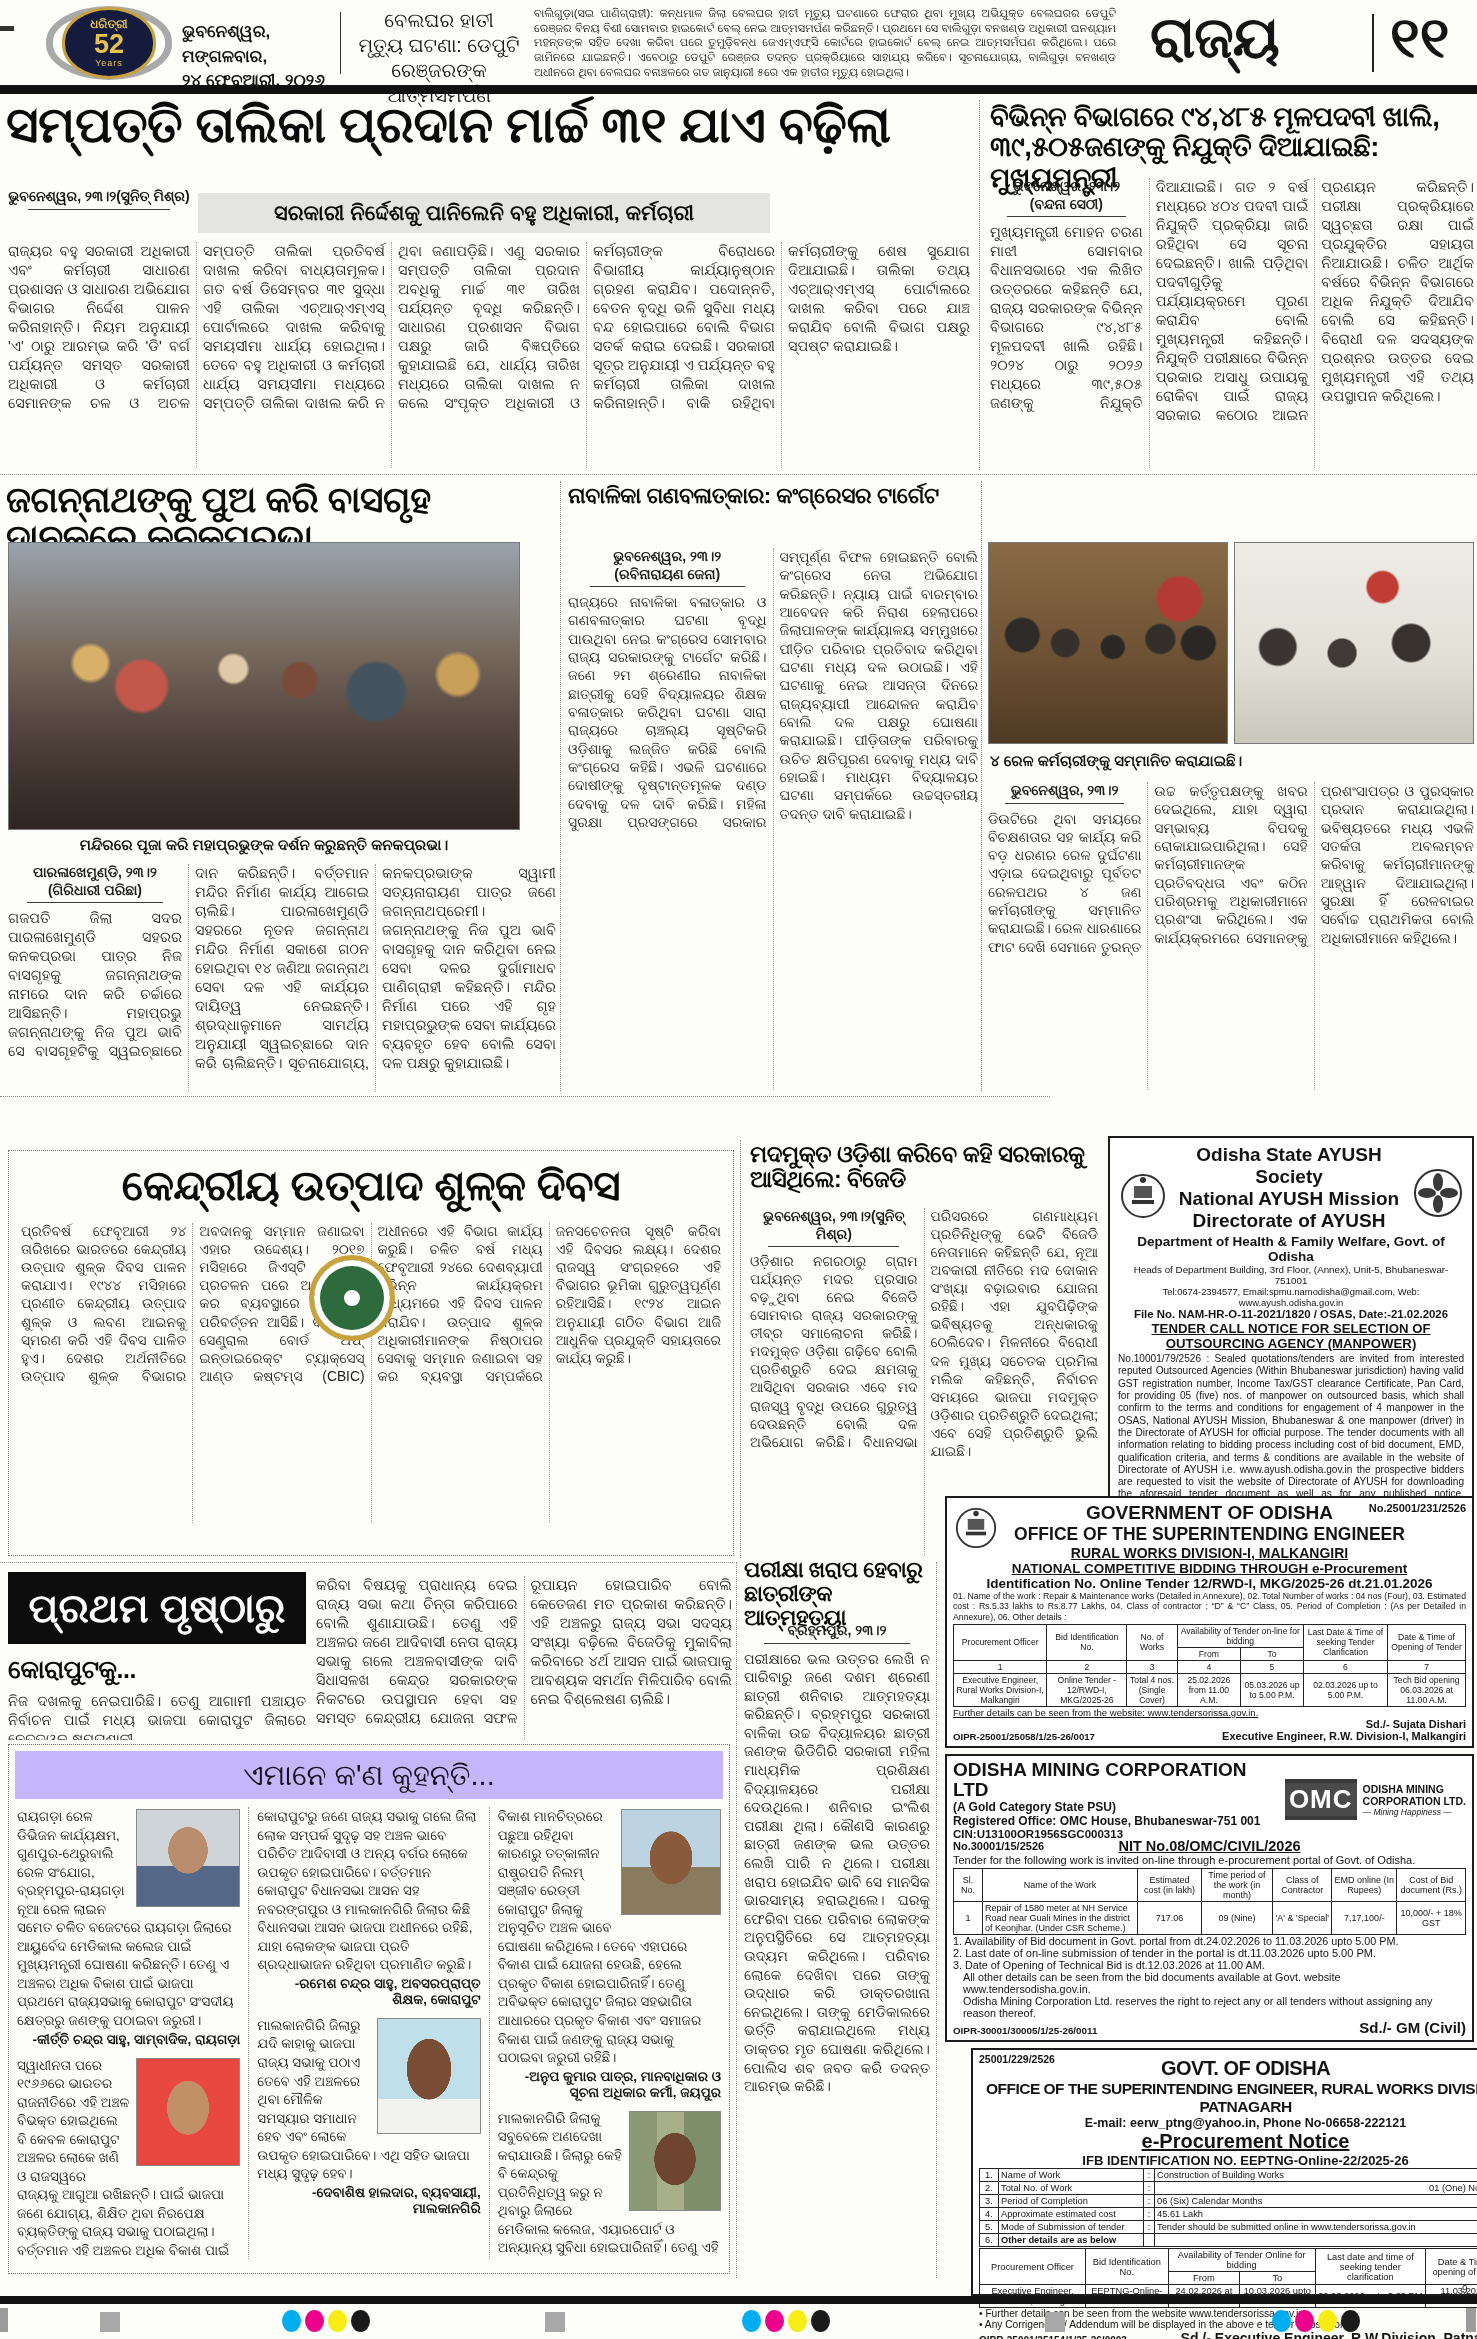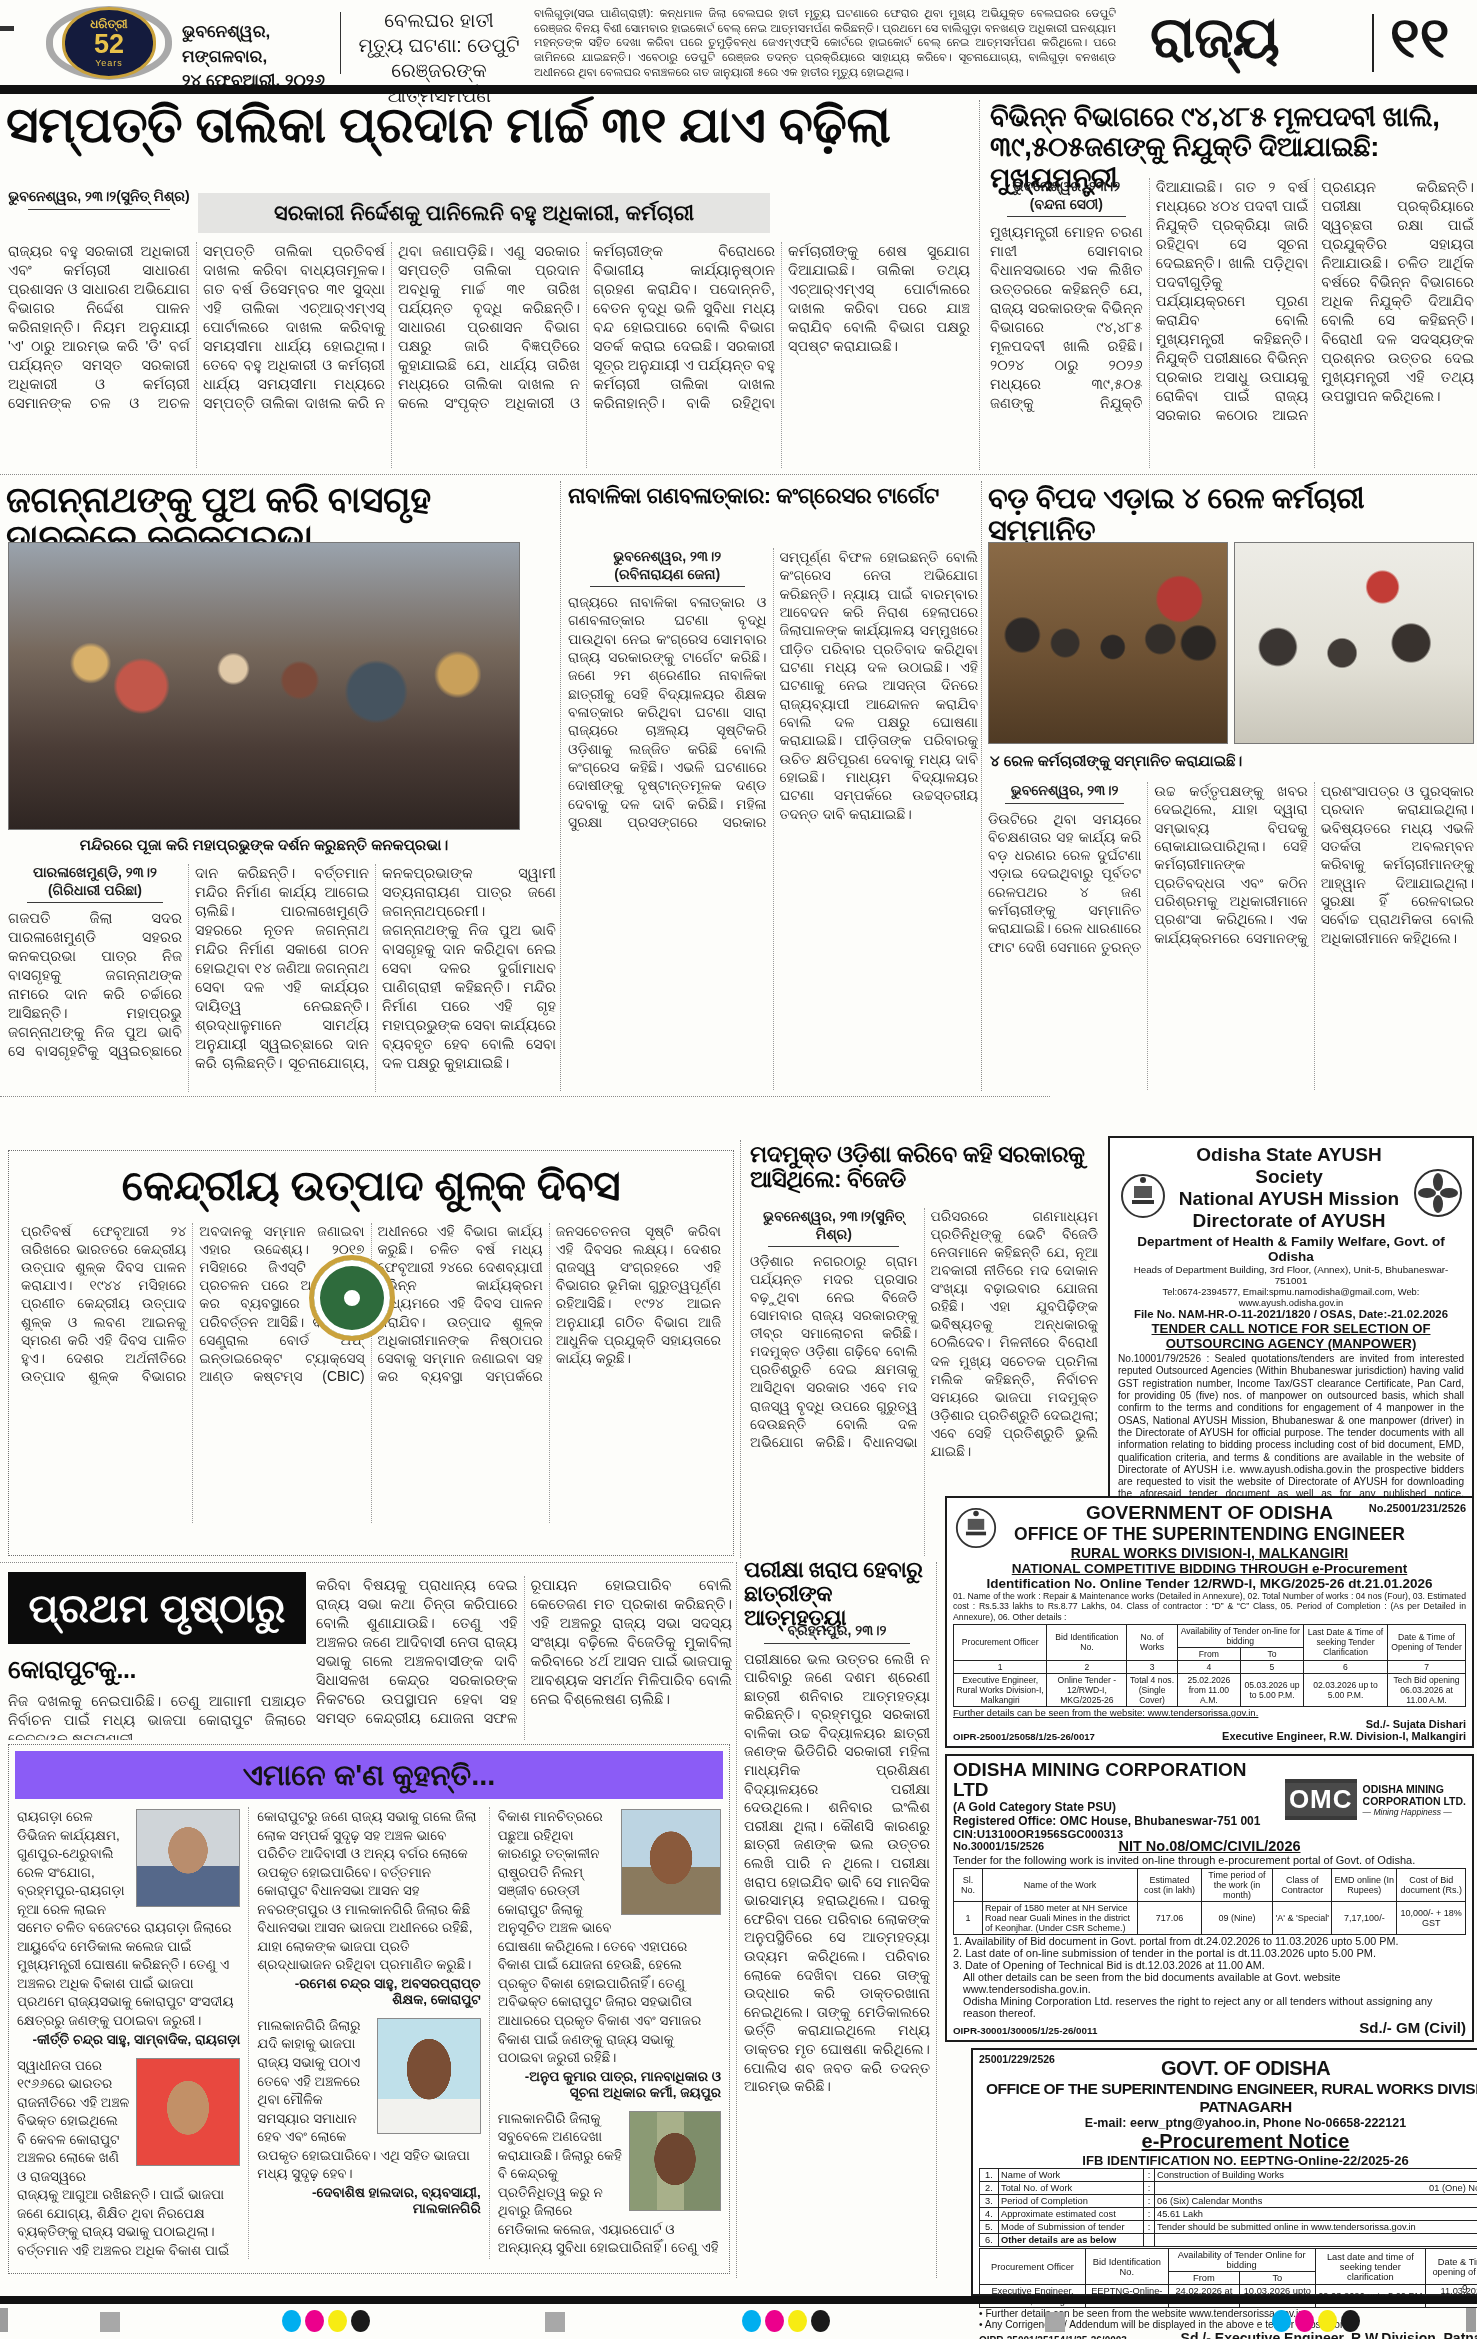--- a/index.html
+++ b/index.html
@@ -112,7 +112,6 @@
 
   <div class="abs vdot" style="left:981px;top:481px;height:610px"></div>
 
-  <div class="abs hl" style="left:988px;top:483px;width:486px;font-size:29px">ବଡ଼ ବିପଦ ଏଡ଼ାଇ ୪ ରେଳ କର୍ମଚାରୀ ସମ୍ମାନିତ</div>
   <div class="abs photo" style="left:988px;top:542px;width:240px;height:202px;background:
     radial-gradient(circle at 14% 46%, #2e2a28 0 7%, transparent 8%),
     radial-gradient(circle at 32% 50%, #35302c 0 7%, transparent 8%),

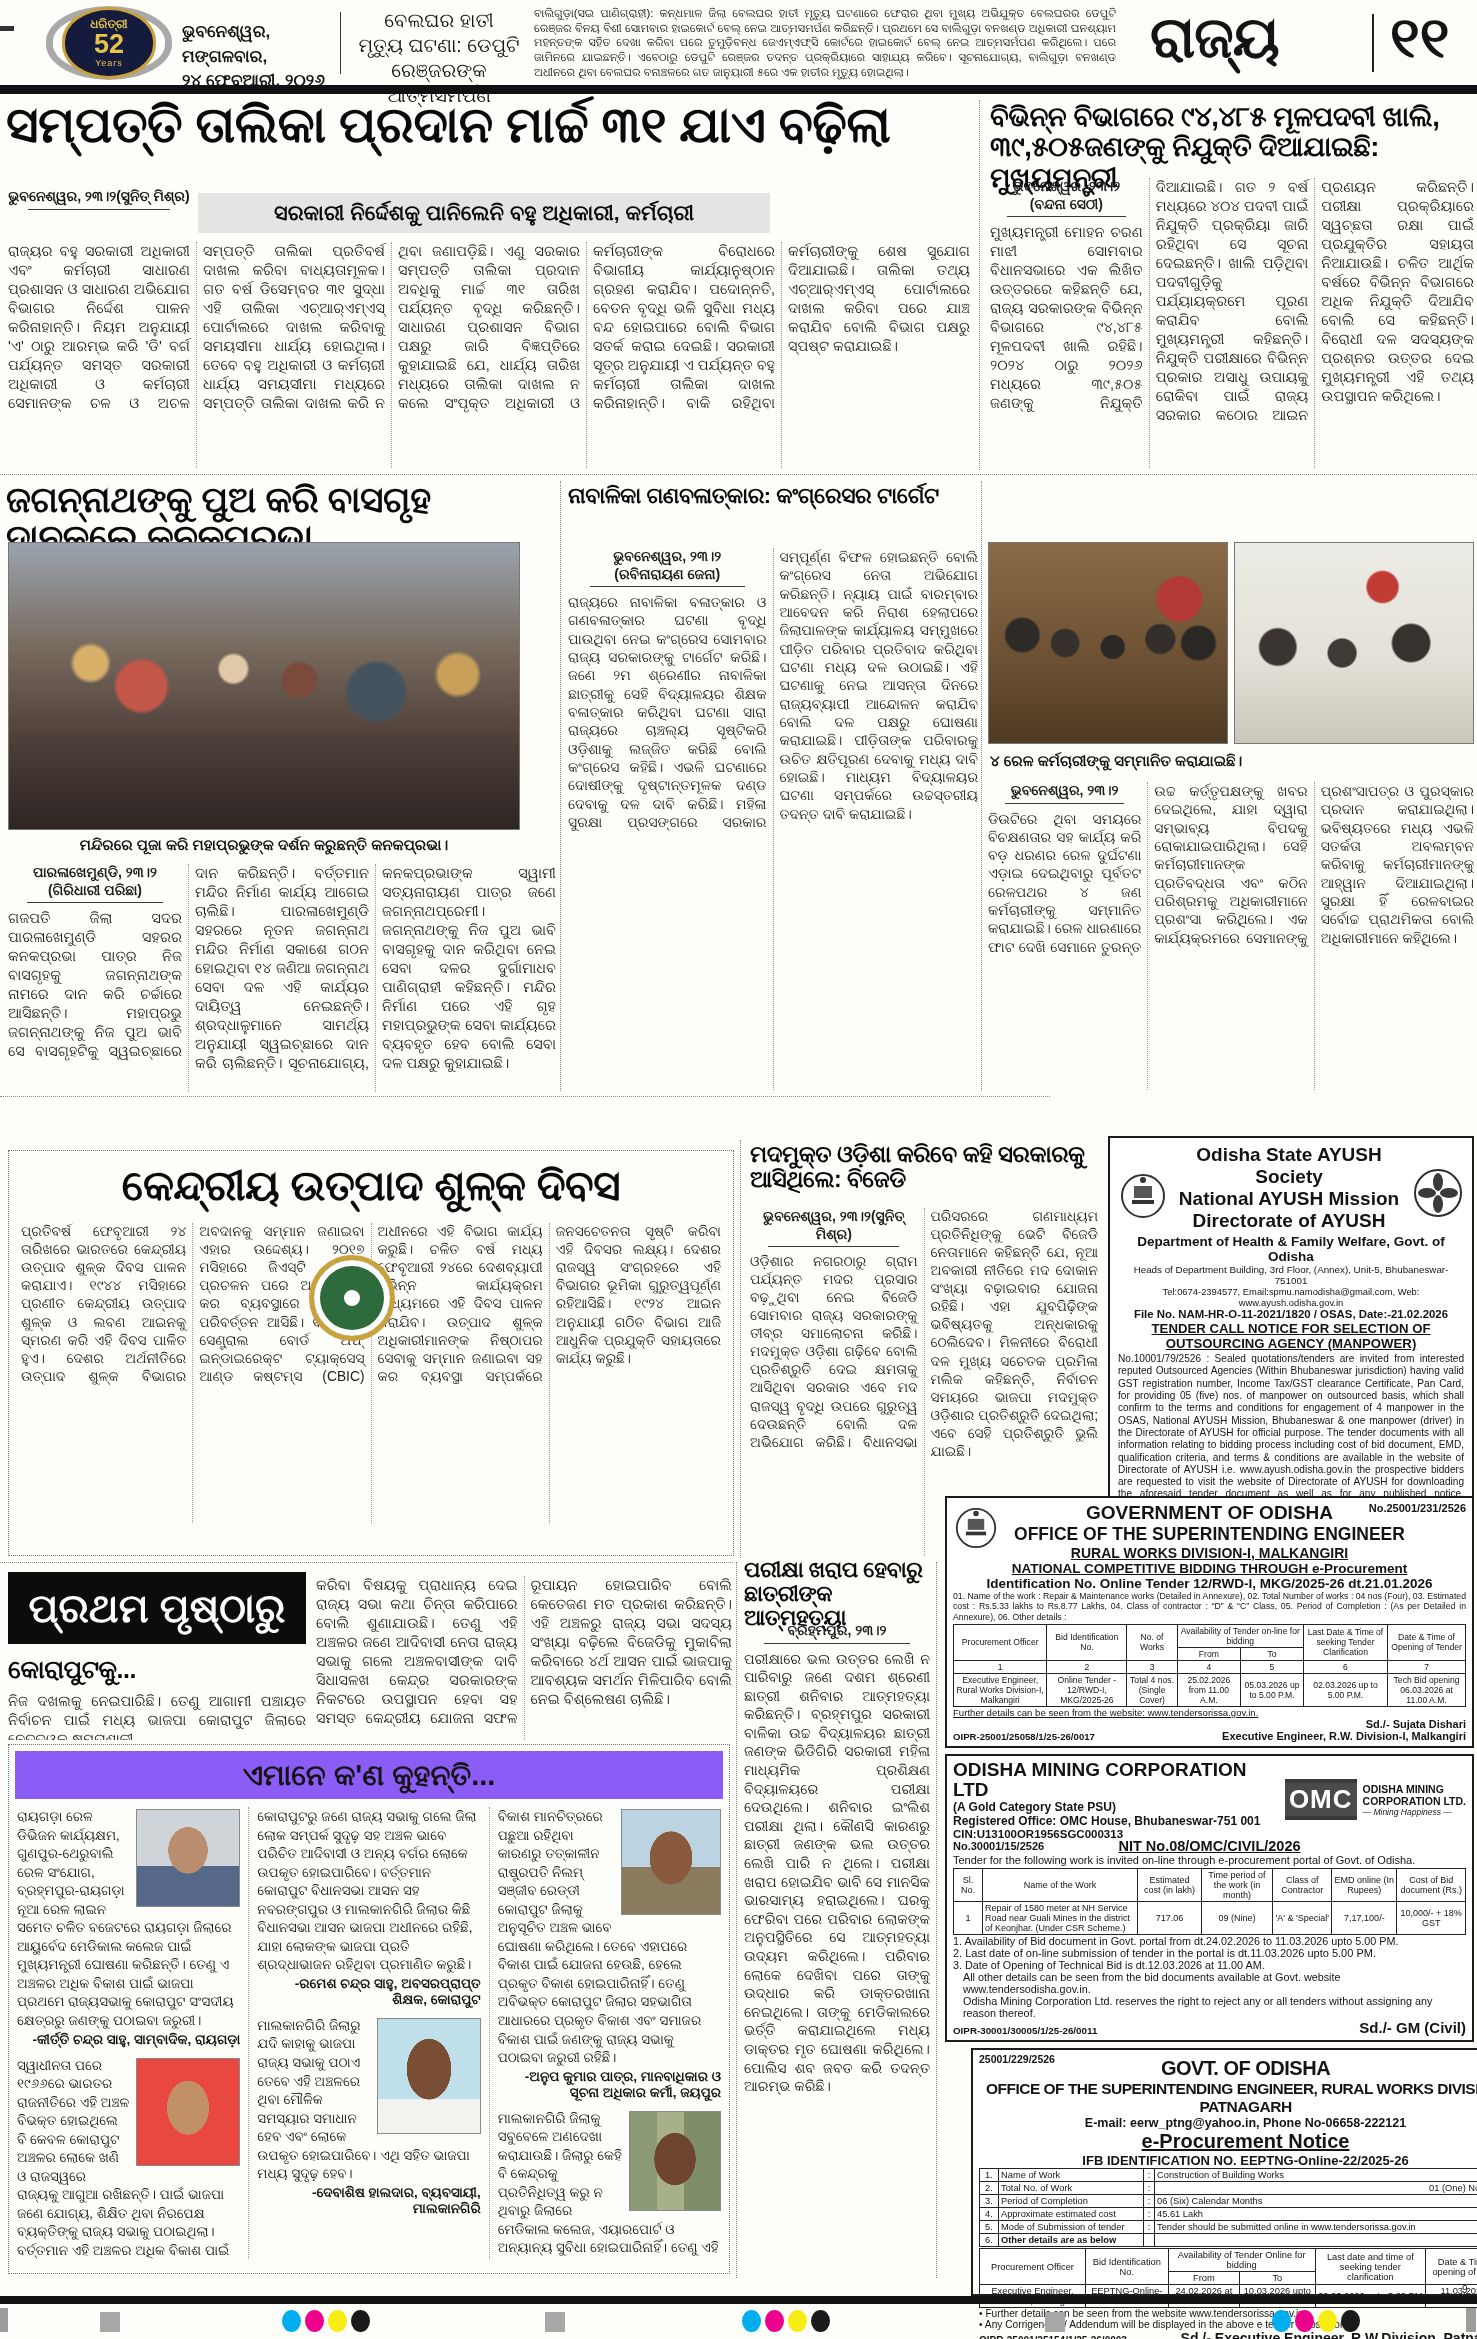--- a/index.html
+++ b/index.html
@@ -204,7 +204,7 @@
   <div class="abs vdot" style="left:936px;top:1562px;height:716px"></div>
 
   <div class="abs dotted" style="left:8px;top:1744px;width:722px;height:530px;box-sizing:border-box;padding:0 8px">
-    <div style="background:#8b5cf6;margin:6px -2px 8px;height:48px;line-height:48px;text-align:center;font-weight:bold;font-size:29px">ଏମାନେ କ'ଣ କୁହନ୍ତି...</div>
+    <div style="background:#c4b5fd;margin:6px -2px 8px;height:48px;line-height:48px;text-align:center;font-weight:normal;font-size:29px">ଏମାନେ କ'ଣ କୁହନ୍ତି...</div>
     <div style="display:flex;height:452px;overflow:hidden">
       <div style="width:33.3%;padding-right:8px">
         <div class="portrait" style="width:104px;height:98px;background:radial-gradient(ellipse 32% 40% at 50% 42%, #b98d6d 0 60%, transparent 61%),linear-gradient(180deg,#cfd4d8 0 58%,#55688a 58% 100%)"></div>

